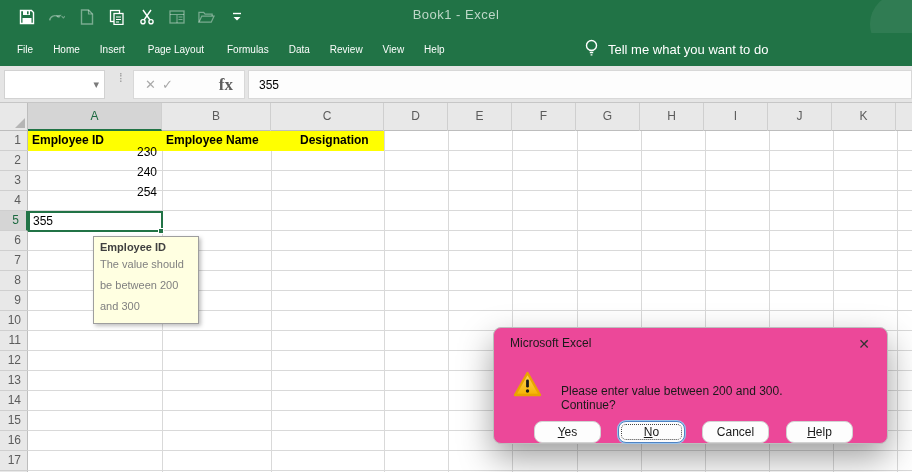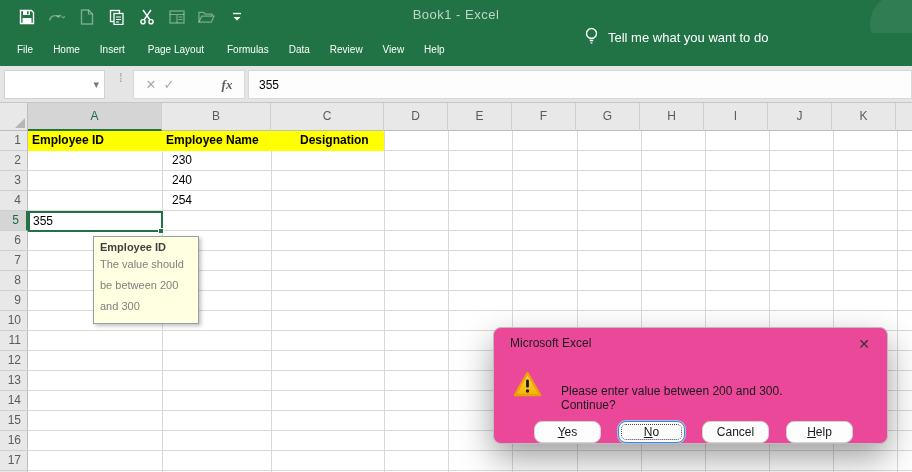--- a/index.html
+++ b/index.html
@@ -155,7 +155,7 @@
       <span class="tab">View</span>
       <span class="tab">Help</span>
     </div>
-  <div class="tellme" style="position:absolute; left:570px; top:21px; height:33px;justify-content:center;">
+  <div class="tellme" style="position:absolute; left:570px; top:33px; height:33px;justify-content:center;">
     <span>
       <svg width="15" height="18" viewBox="0 0 15 18">
           <circle cx="7.5" cy="6.5" r="5" fill="none" stroke="#fff" stroke-width="1.4"></circle>

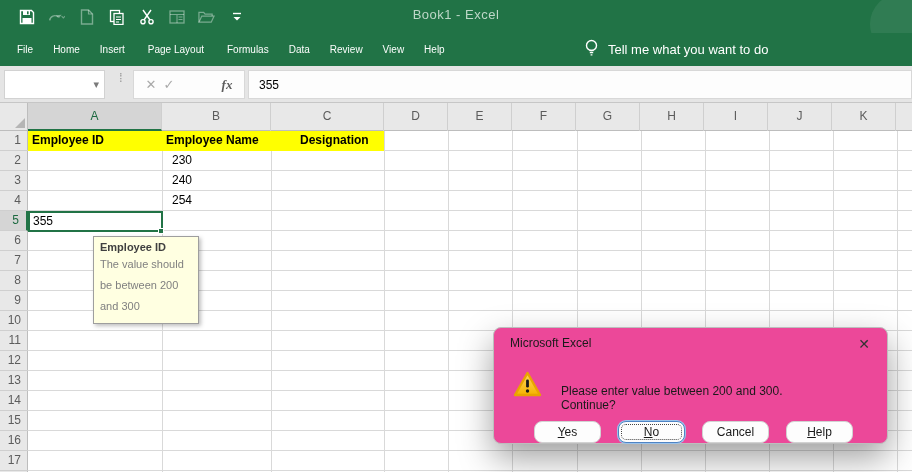--- a/index.html
+++ b/index.html
@@ -28,7 +28,7 @@
   .fb-dots { position:absolute; left:119px; top:9px; color:#9a9a9a; font-size:13px; letter-spacing:0; line-height:6px; }
   .fnbox { position:absolute; left:133px; top:4px; width:112px; height:29px; background:#fdfdfd; border:1px solid #d8d8d8; display:flex; align-items:center; justify-content:space-around; padding:0 8px; }
   .fnbox .g { color:#a9a9a9; font-size:13px; }
-  .fnbox .fx { color:#5e5e5e; font-style:italic; font-size:13px; font-family:"Liberation Serif", serif; font-weight:bold;margin-left:40px; }
+  .fnbox .fx { color:#5e5e5e; font-size:17px; font-family:"Liberation Serif", serif; font-weight:bold;margin-left:40px; }
   .formulafield { position:absolute; left:248px; top:4px; right:0; height:29px; background:#fdfdfd; border:1px solid #d8d8d8; font-size:12px; color:#000; padding:7px 0 0 10px; }
 
   

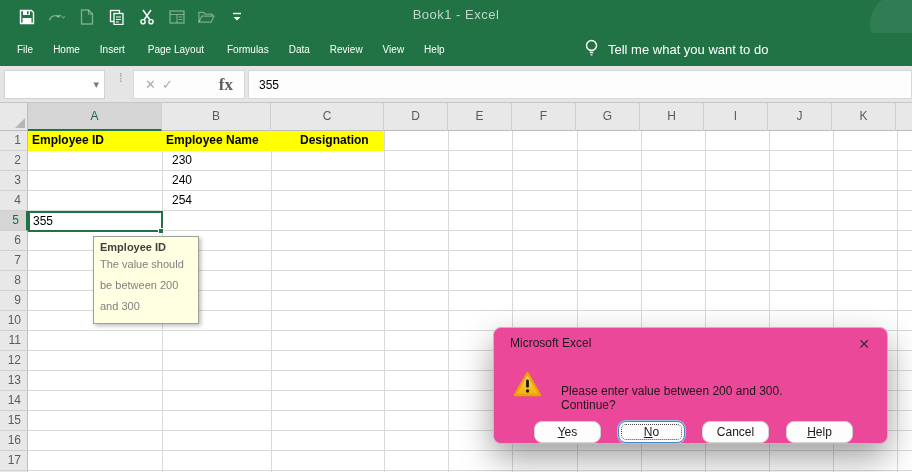--- a/index.html
+++ b/index.html
@@ -54,7 +54,7 @@
   .header-strip b { position:absolute; top:0; height:20px; line-height:19px; font-size:12px; color:#000; font-weight:bold; white-space:nowrap; }
   .hdr-a { left:4px; } .hdr-b { left:138px; } .hdr-c { left:232px;margin-left:40px; }
 
-  .a-values { position:absolute; left:0; top:20px; width:134px;margin-left:35px; }
+  .a-values { position:absolute; left:0; top:12px; width:134px; }
   .a-values span { display:block; width:134px; height:20px; line-height:19px; text-align:right; padding-right:5px; font-size:12px; color:#000; }
 
   .active-cell { position:absolute; left:0; top:80px; width:135px; height:21px; background:#fff; border:2px solid #217346; font-size:12px; color:#000; line-height:17px; padding-left:3px; }

